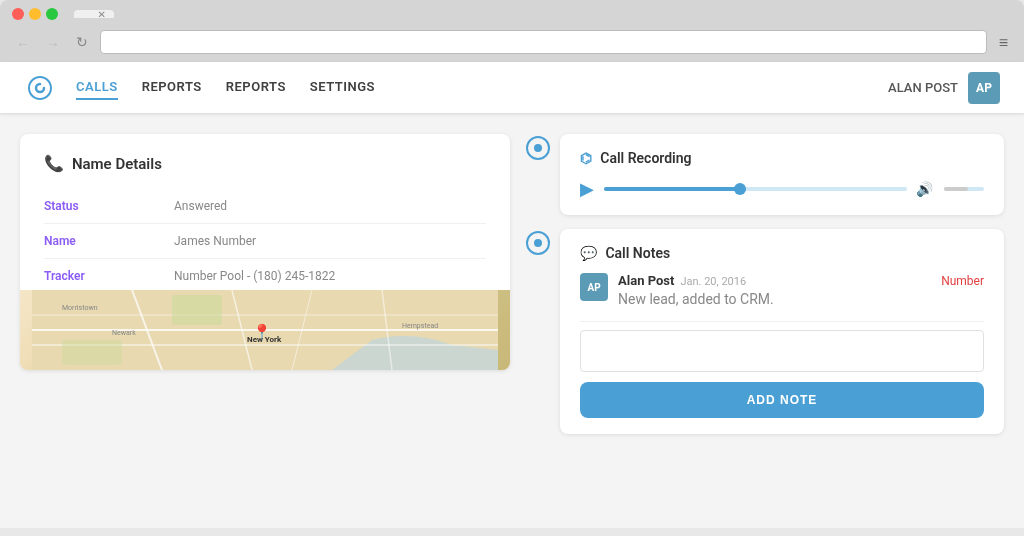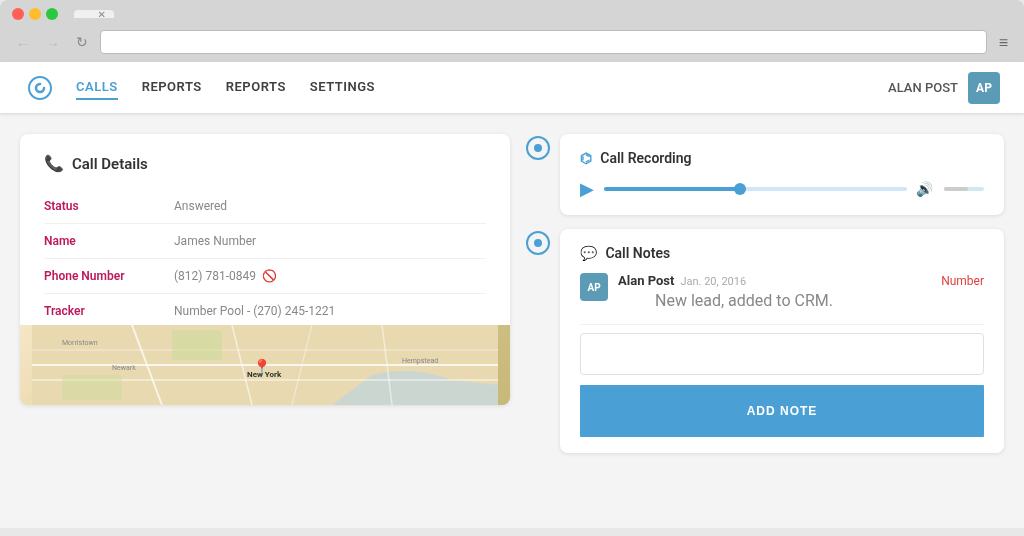--- a/index.html
+++ b/index.html
@@ -457,7 +457,7 @@
       <div class="card">
         <div class="card-title">
           <span class="card-title-icon">📞</span>
-          <span>Call Details</span>
+          <span>Name Details</span>
         </div>
 
         <div class="detail-row">

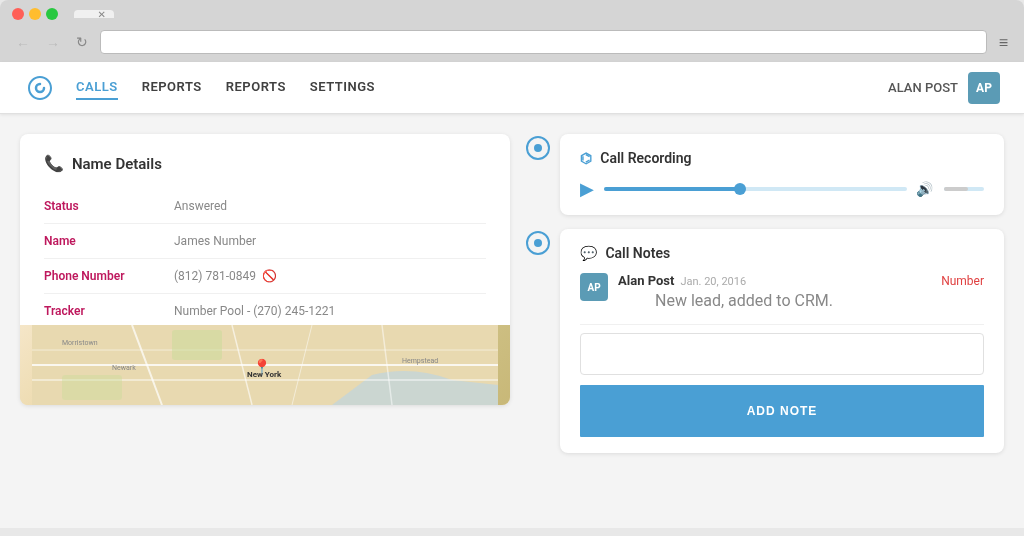--- a/index.html
+++ b/index.html
@@ -185,7 +185,7 @@
       width: 130px;
       font-size: 12px;
       font-weight: 600;
-      color: #be185d;
+      color: #8b5cf6;
       flex-shrink: 0;
     }
     .detail-value {

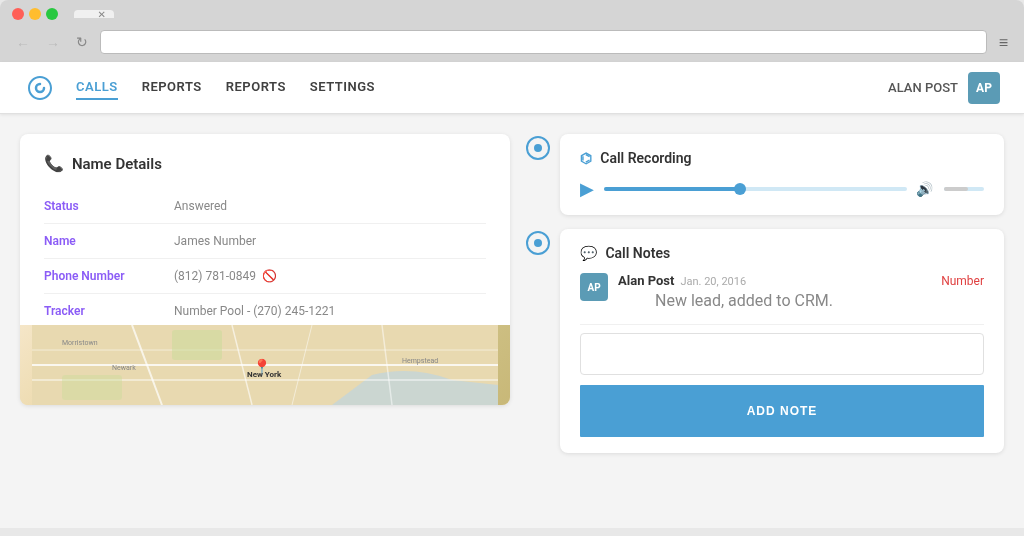--- a/index.html
+++ b/index.html
@@ -467,13 +467,6 @@
         <div class="detail-row">
           <span class="detail-label">Name</span>
           <span class="detail-value">James Number</span>
-        </div>
-        <div class="detail-row">
-          <span class="detail-label">Phone Number</span>
-          <span class="detail-value">
-            <span>(812) 781-0849</span>
-            <span class="block-icon">🚫</span>
-          </span>
         </div>
         <div class="detail-row">
           <span class="detail-label">Tracker</span>

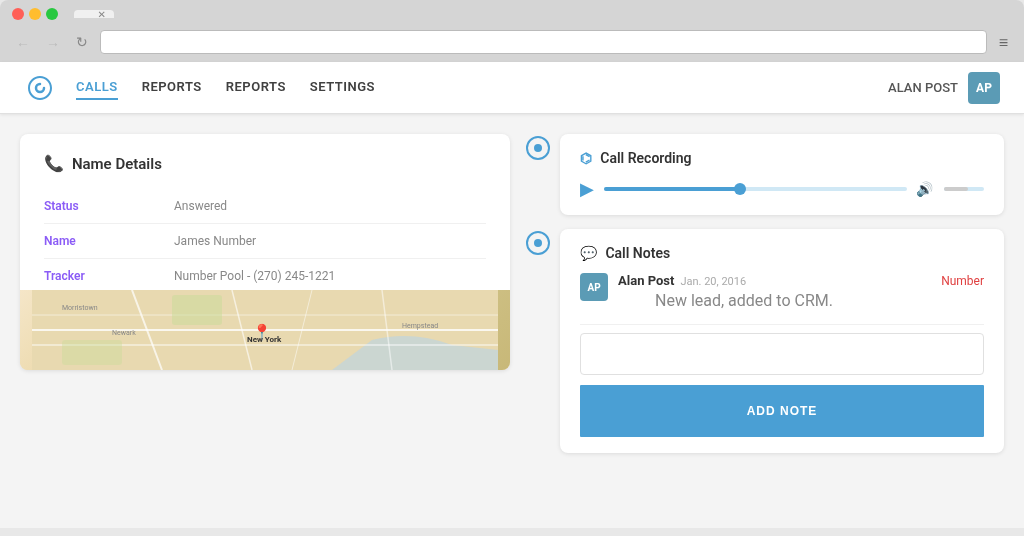--- a/index.html
+++ b/index.html
@@ -470,7 +470,7 @@
         </div>
         <div class="detail-row">
           <span class="detail-label">Tracker</span>
-          <span class="detail-value">Number Pool - (270) 245-1221</span>
+          <span class="detail-value">Number Pool - (180) 245-1822</span>
         </div>
 
         <div class="map-container">

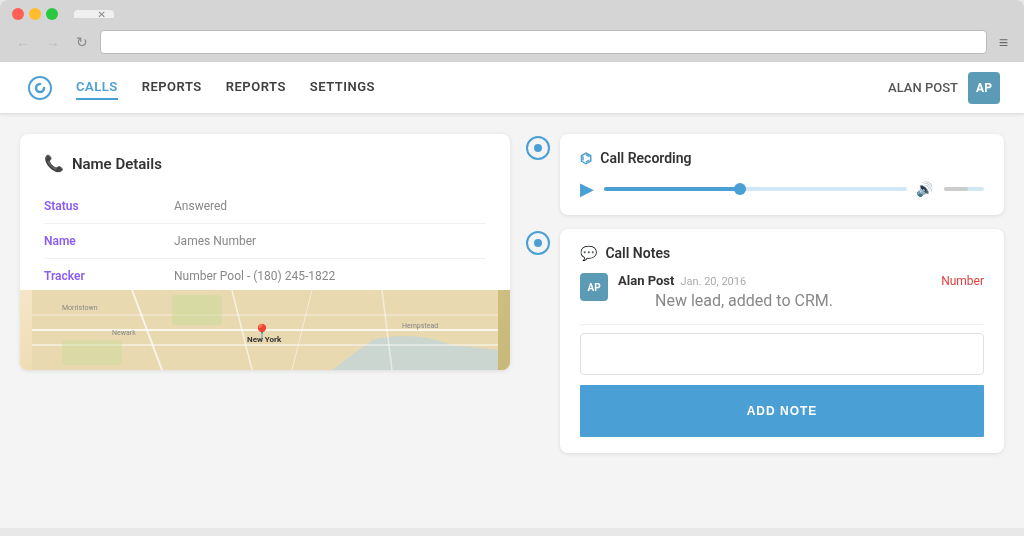--- a/index.html
+++ b/index.html
@@ -374,9 +374,8 @@
       margin-left: auto;
     }
     .note-text {
-      font-size: 16px;
+      font-size: 14px;
       color: #888;
-      margin-left: 37px;
     }
     .add-note-label {
       font-size: 12px;

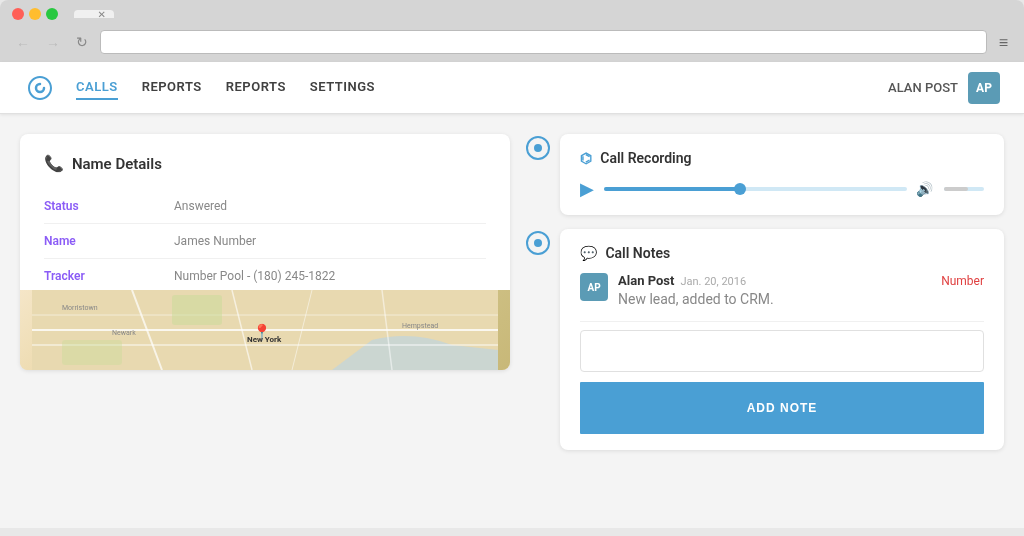--- a/index.html
+++ b/index.html
@@ -397,8 +397,8 @@
       background: #4a9fd4;
       color: #fff;
       border: none;
-      border-radius: 1px;
-      padding: 19px;
+      border-radius: 8px;
+      padding: 11px;
       font-size: 12px;
       font-weight: 700;
       letter-spacing: 1px;

